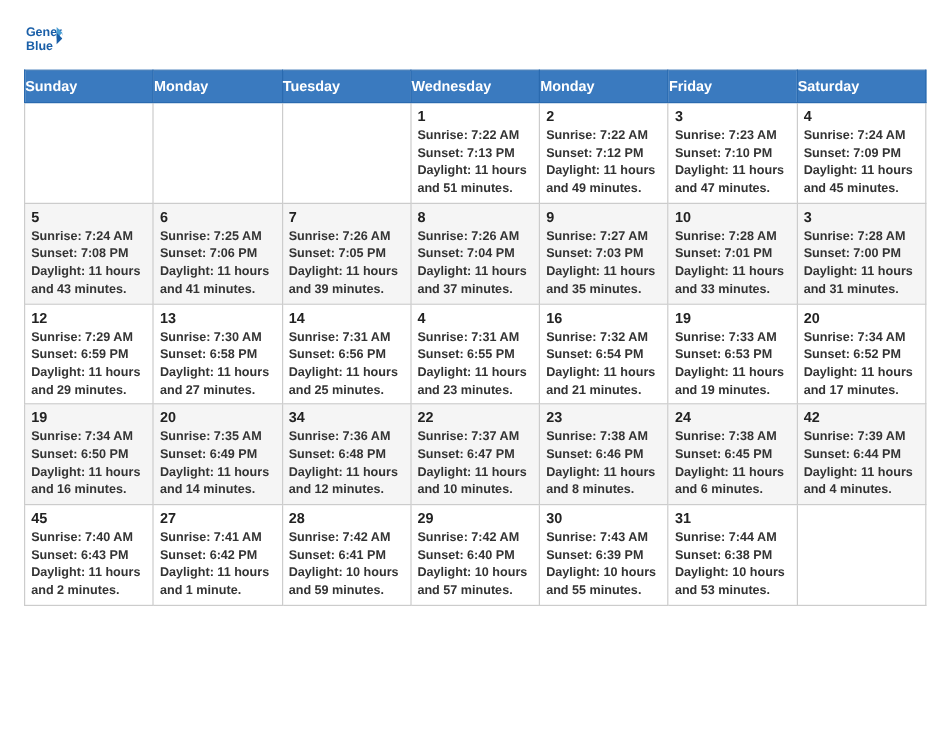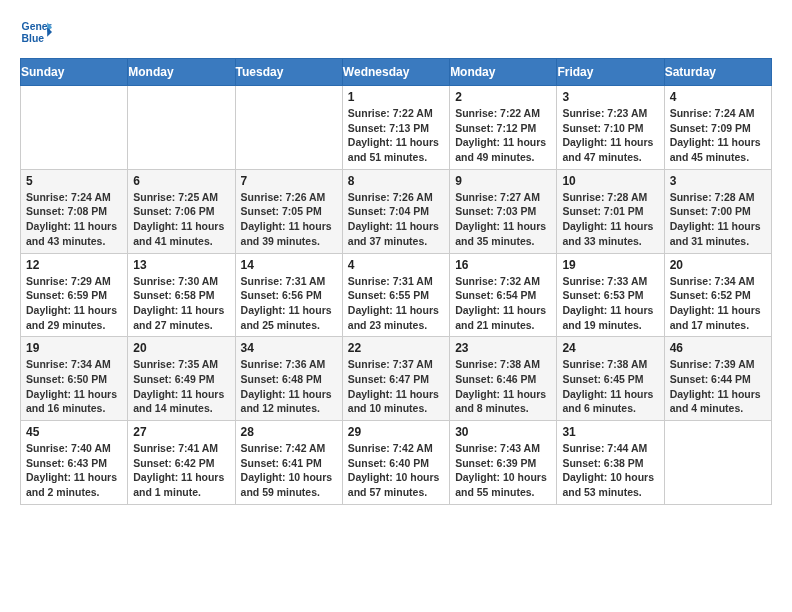--- a/index.html
+++ b/index.html
@@ -237,7 +237,7 @@
             <div class="day-info">Sunrise: 7:38 AM<br>Sunset: 6:45 PM<br>Daylight: 11 hours and 6 minutes.</div>
           </td>
           <td>
-            <div class="day-num">46</div>
+            <div class="day-num">42</div>
             <div class="day-info">Sunrise: 7:39 AM<br>Sunset: 6:44 PM<br>Daylight: 11 hours and 4 minutes.</div>
           </td>
         </tr>

